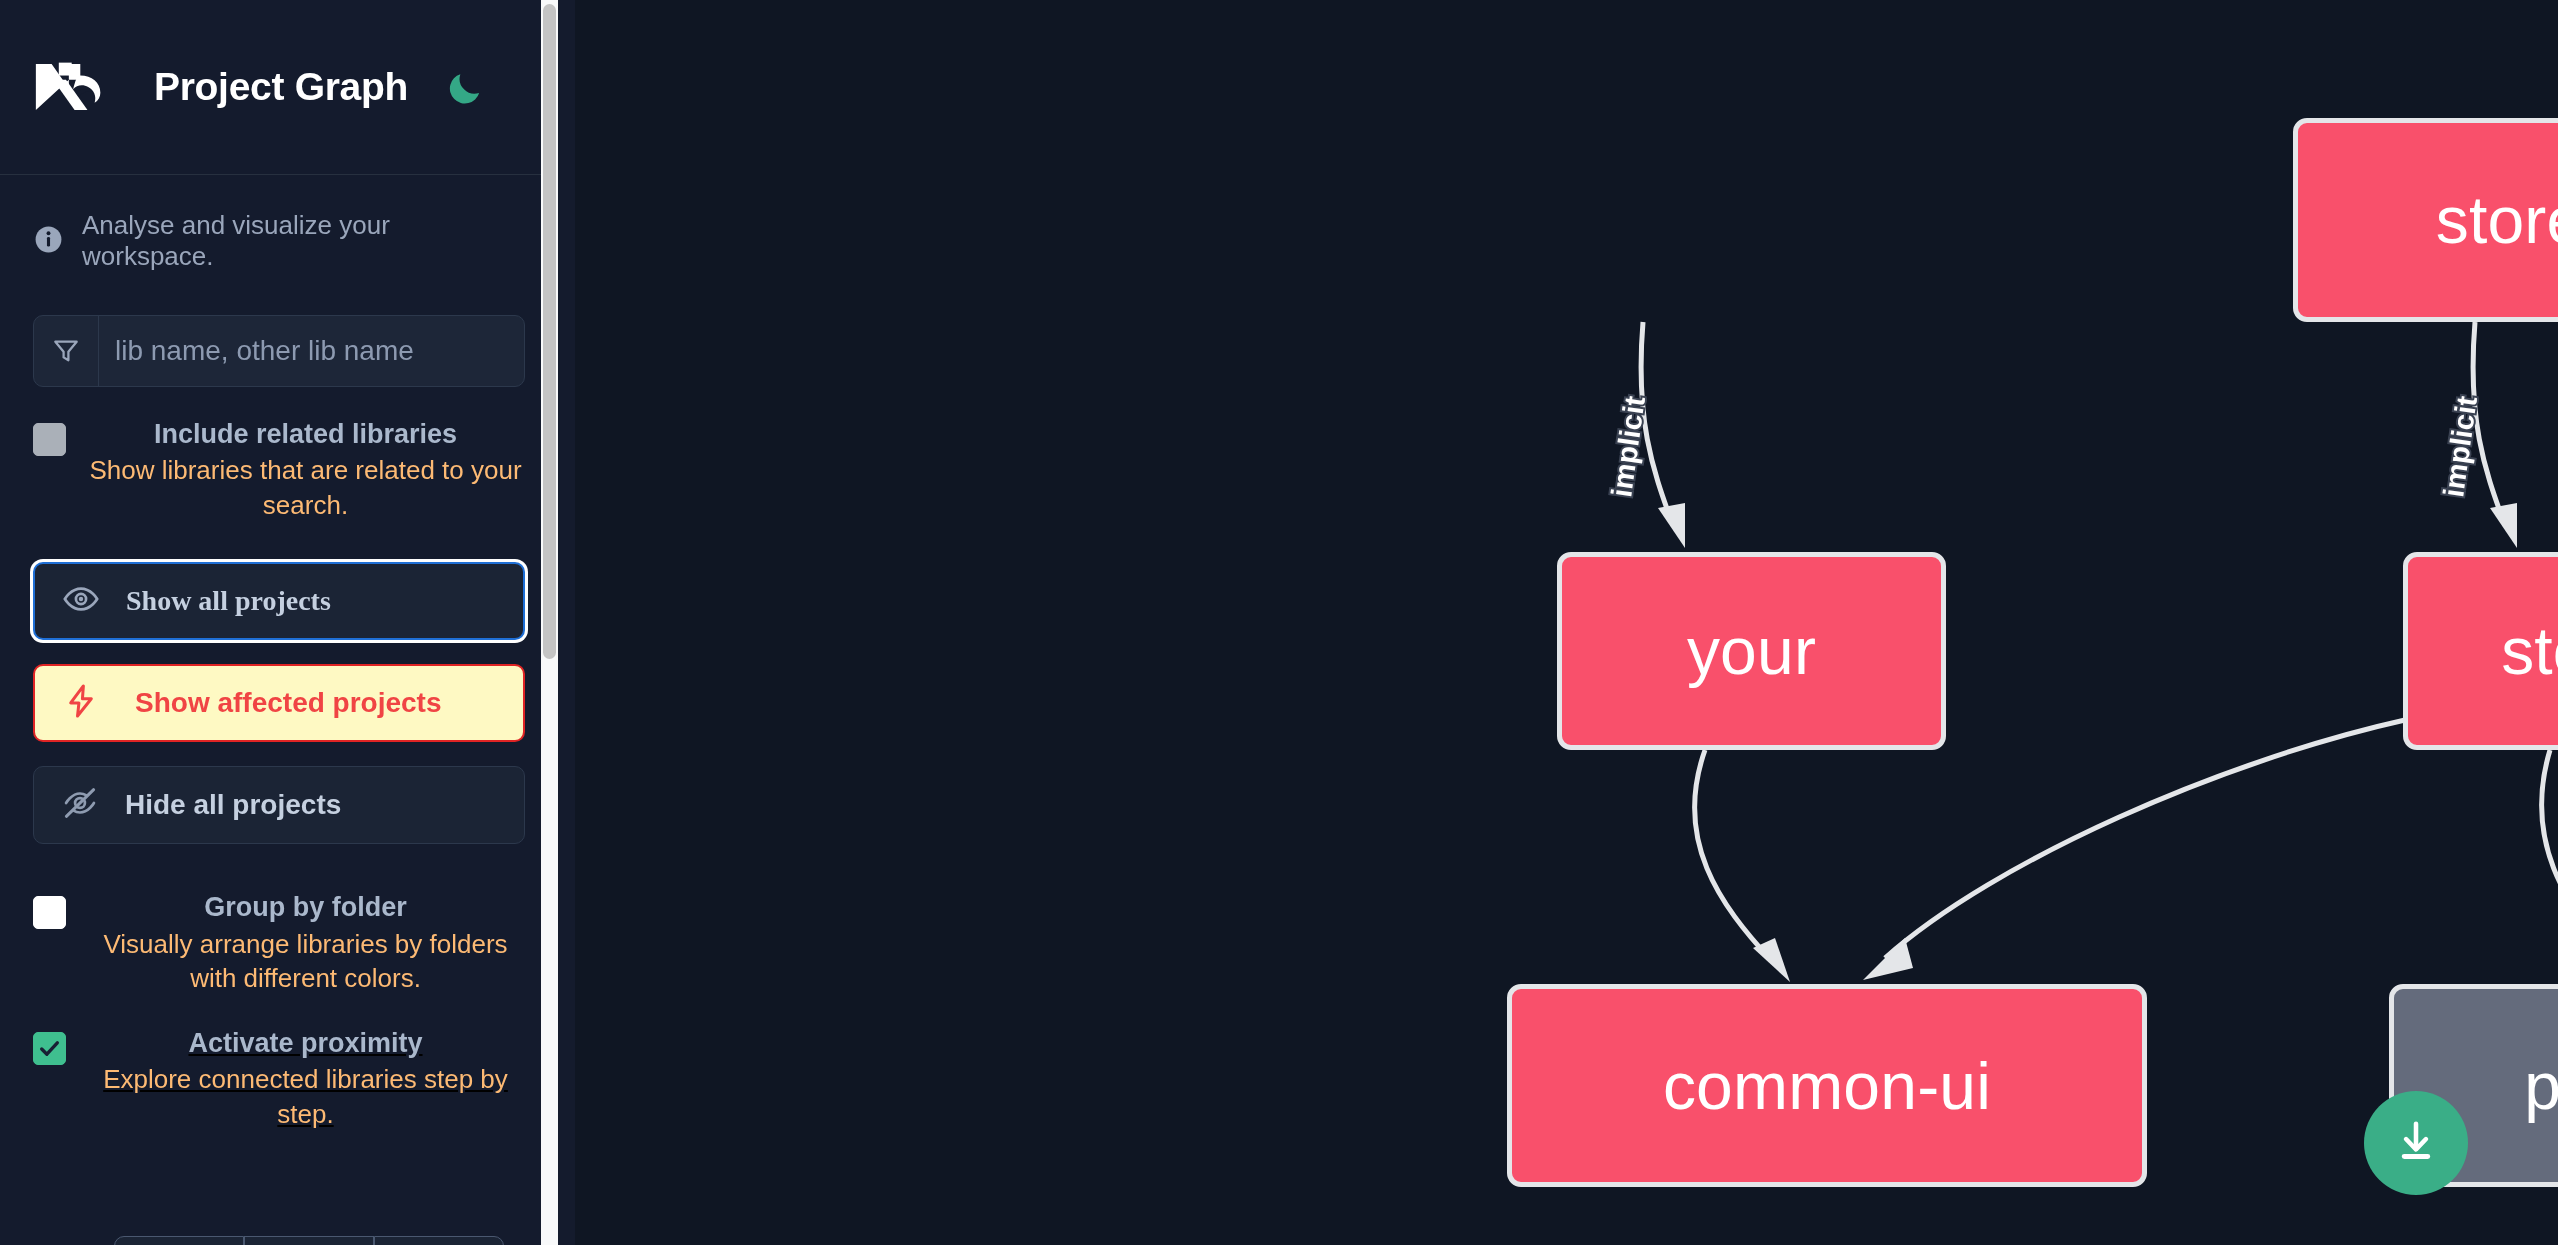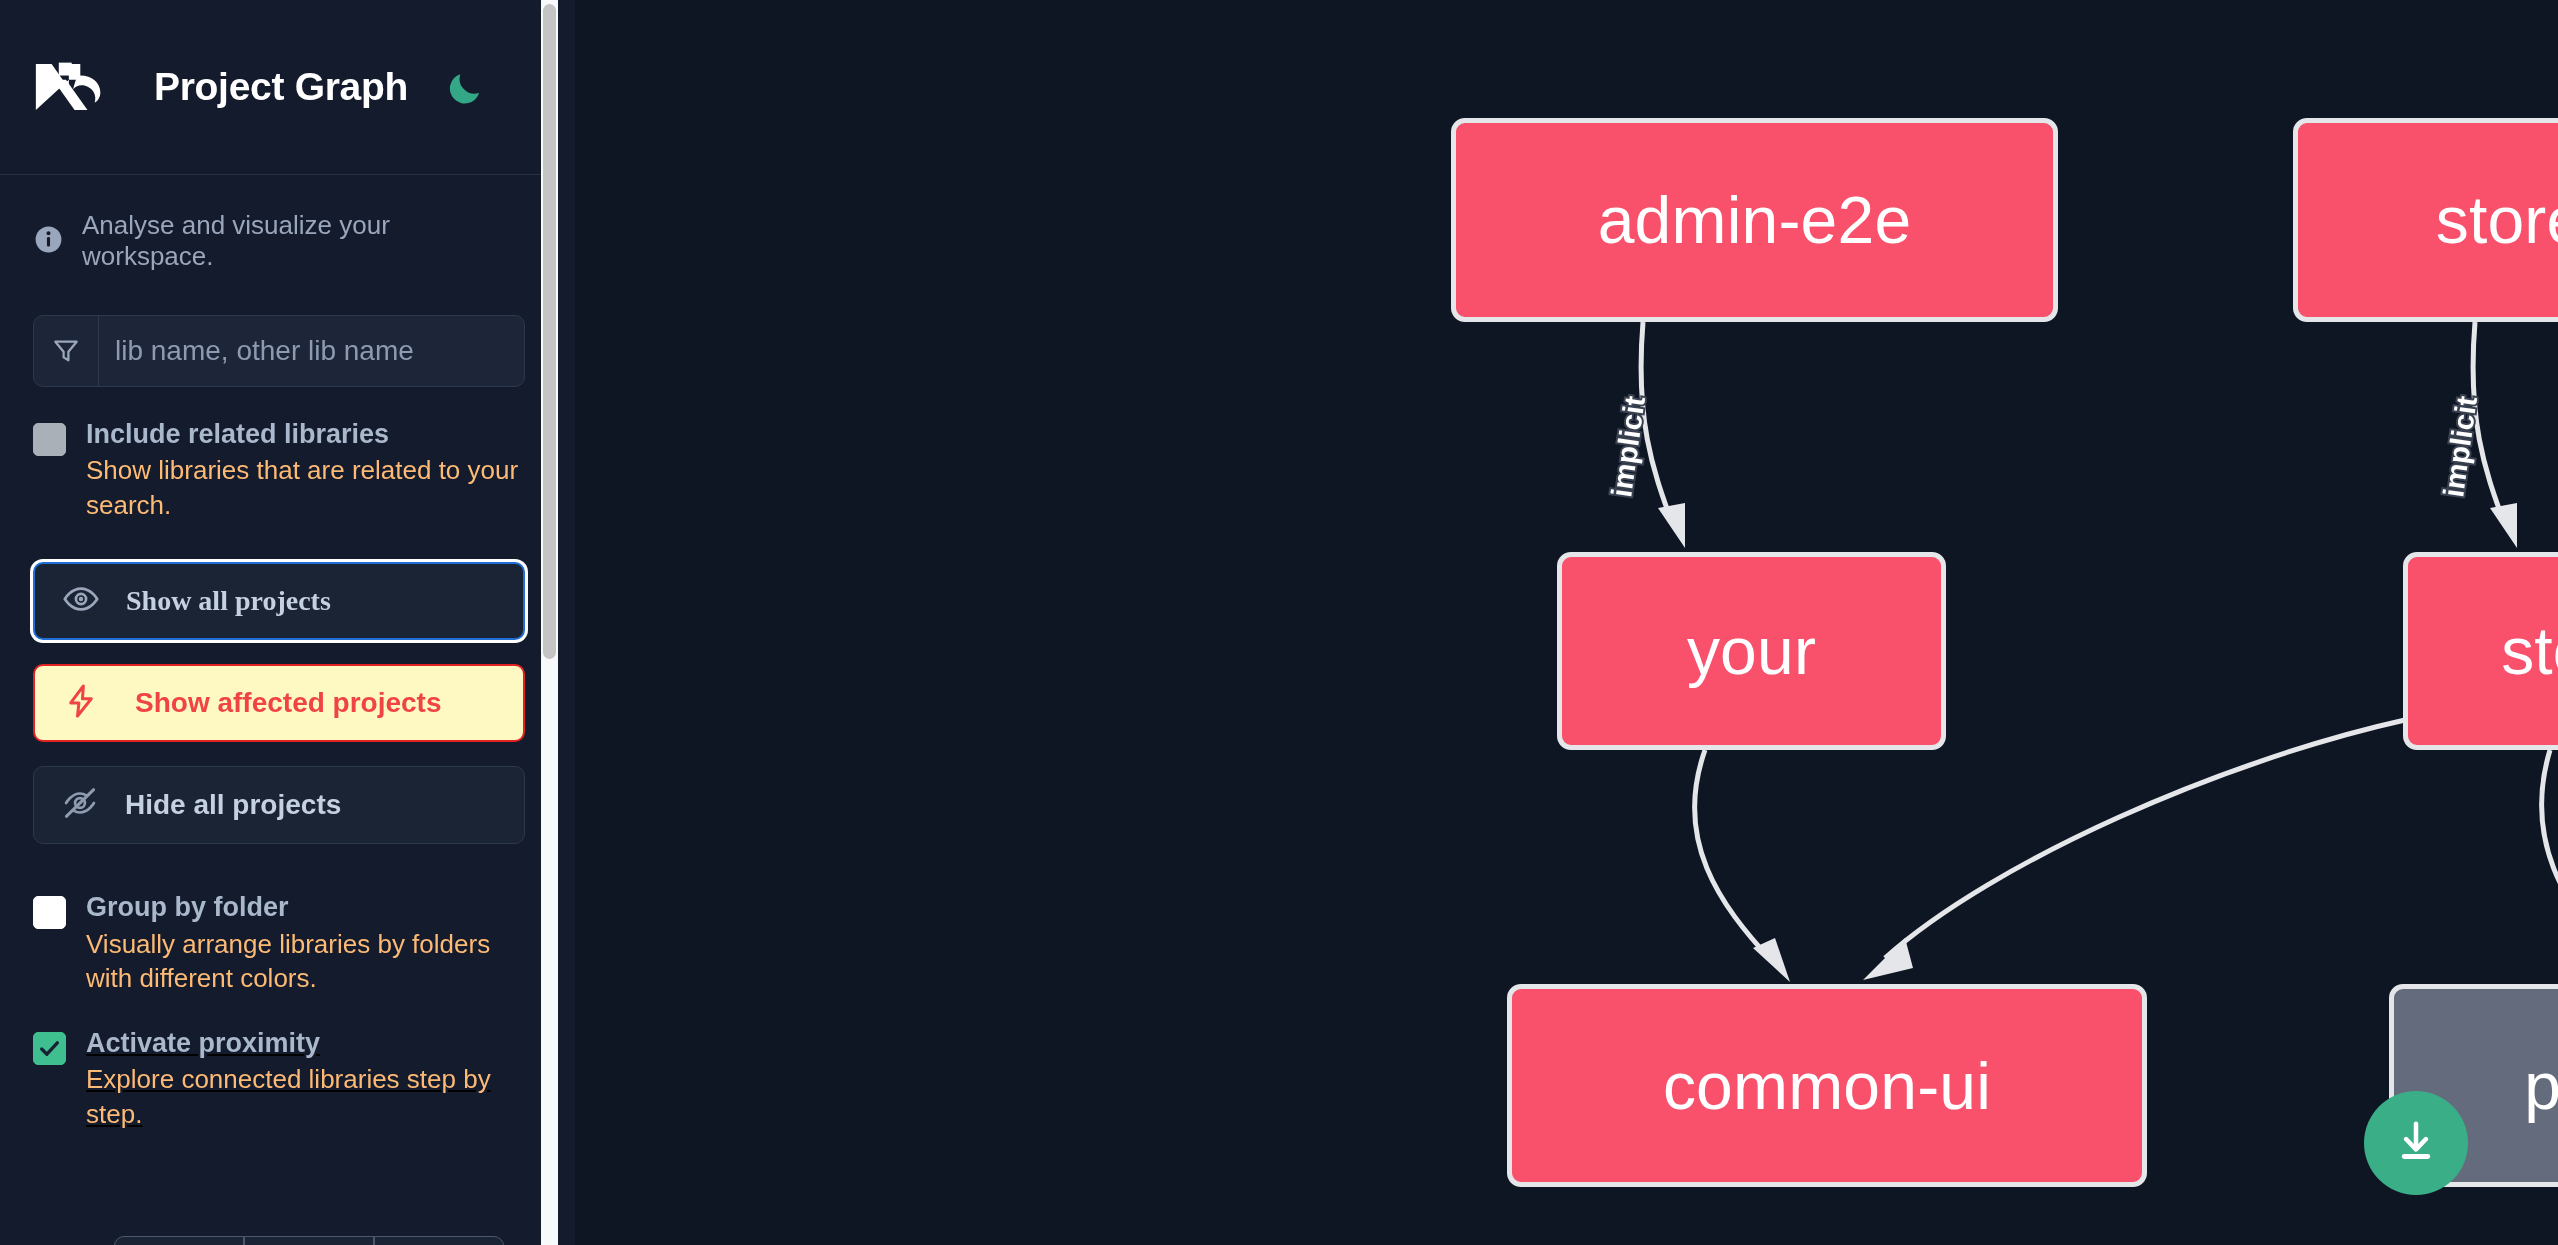--- a/index.html
+++ b/index.html
@@ -306,9 +306,6 @@
       </g>
     </svg>
 
-    <div class="node pink" style="left:876px;  top:118px; width:607px; height:204px;">
-      <span>admin-e2e</span>
-    </div>
     <div class="node pink" style="left:1718px; top:118px; width:566px; height:204px;">
       <span>store-e2e</span>
     </div>

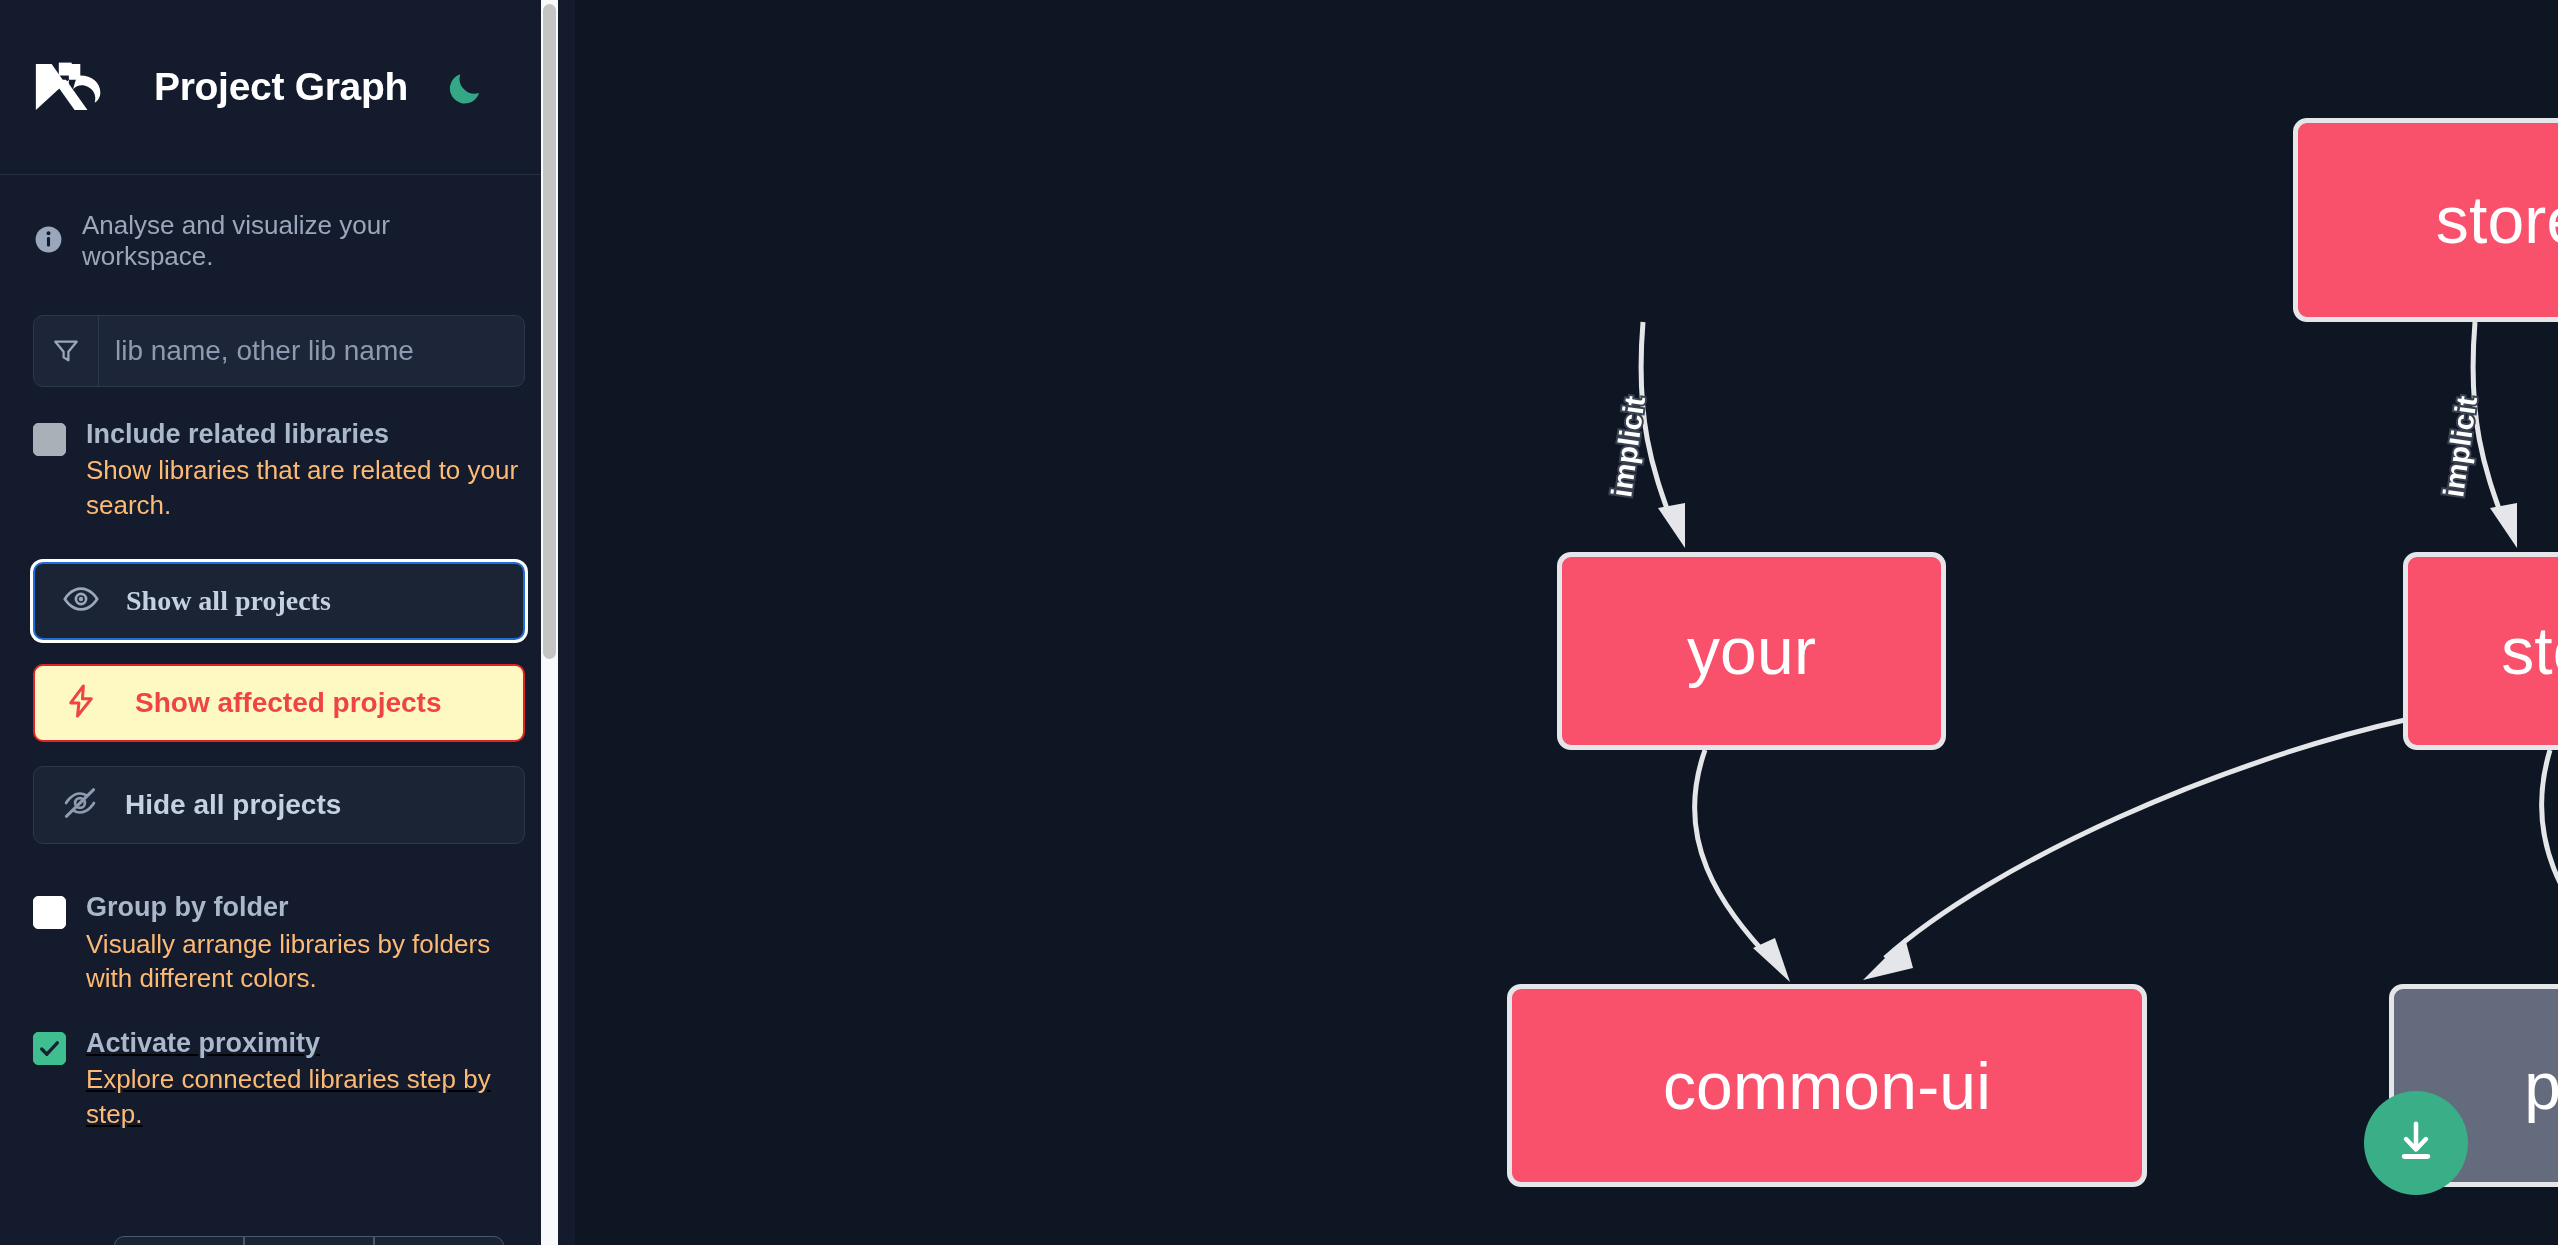--- a/index.html
+++ b/index.html
@@ -69,7 +69,7 @@
   }
   .filter-input::placeholder { color: #8d9ab1; }
 
-  .check-group { padding: 32px 33px 0 33px; display: flex; gap: 20px; }
+  .check-group { padding: 32px 33px 0 33px; display: flex; gap: 20px; text-align: center; }
   .cbox {
     width: 33px; height: 33px; border-radius: 5px;
     flex: 0 0 33px; margin-top: 4px;

